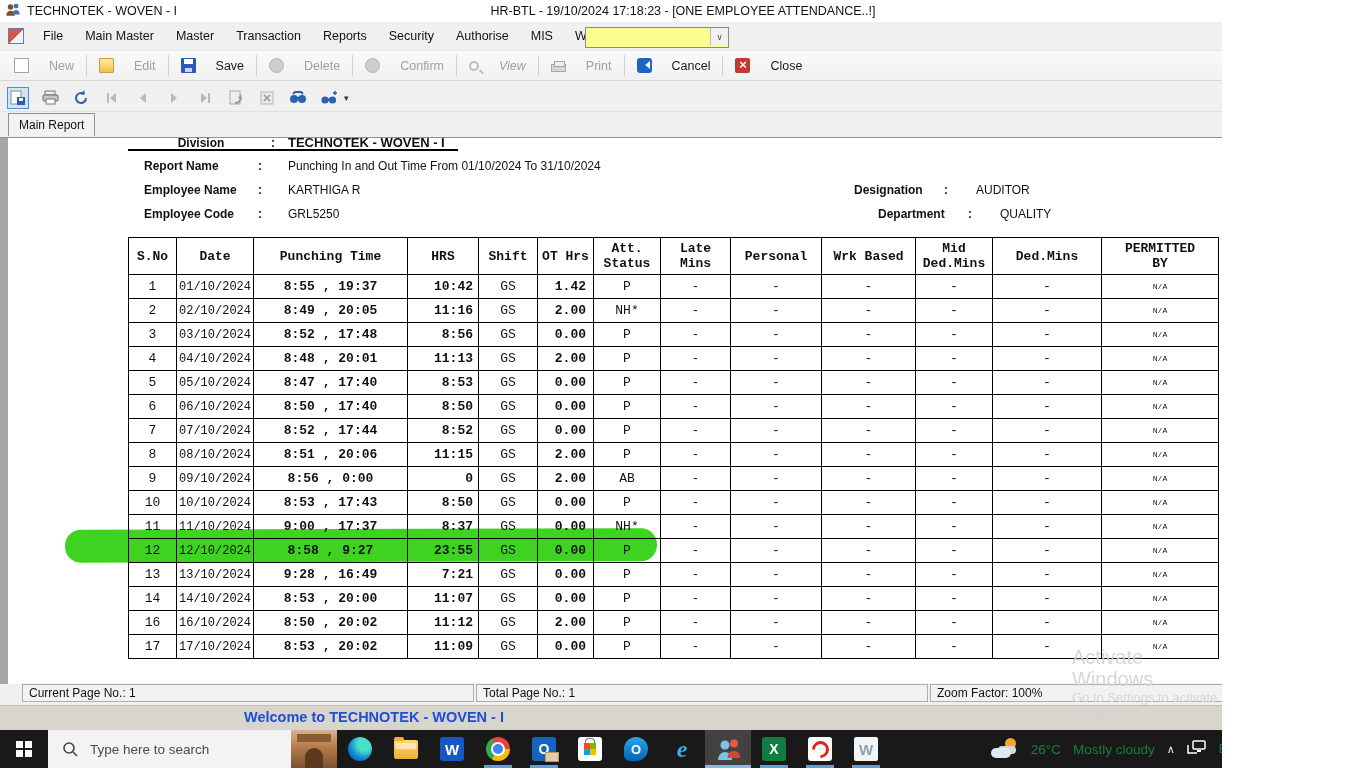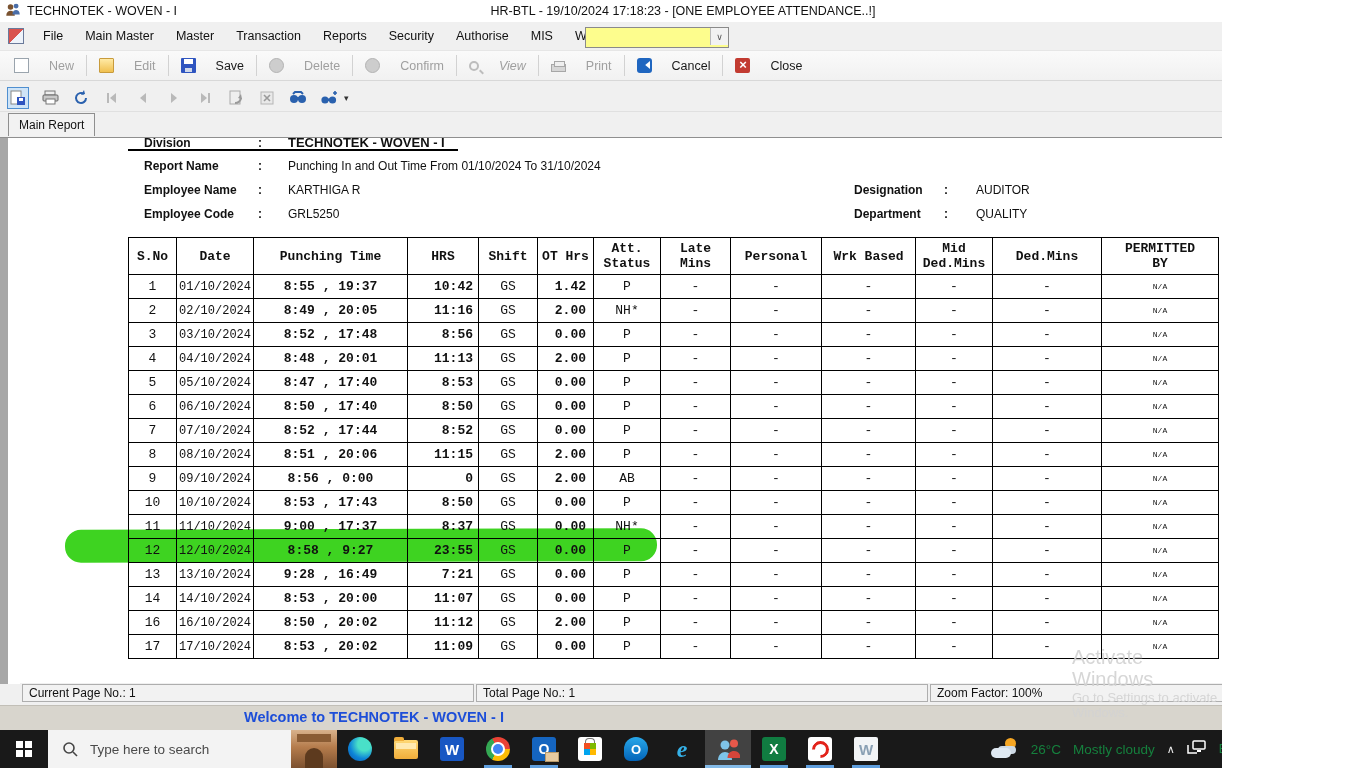--- a/index.html
+++ b/index.html
@@ -305,7 +305,7 @@
     <div class="page">
       <div class="hl-marker"></div>
       <div id="report-fields">
-          <div class="fld" style="top: -3px; left: 136px;"><span class="lbl" style="display: inline-block; width: 114px;">Division</span><span class="lbl" style="display: inline-block; width: 30px;">:</span><span style="font-weight: bold; font-size: 13px;">TECHNOTEK - WOVEN - I</span></div>
+          <div class="fld" style="top: -3px; left: 136px; text-align: center;"><span class="lbl" style="display: inline-block; width: 114px;">Division</span><span class="lbl" style="display: inline-block; width: 30px;">:</span><span style="font-weight: bold; font-size: 13px;">TECHNOTEK - WOVEN - I</span></div>
           <div class="fld" style="top: 21px; left: 136px;"><span class="lbl" style="display: inline-block; width: 114px;">Report Name</span><span class="lbl" style="display: inline-block; width: 30px;">:</span><span>Punching In and Out Time From 01/10/2024 To 31/10/2024</span></div>
           <div class="fld" style="top: 45px; left: 136px;"><span class="lbl" style="display: inline-block; width: 114px;">Employee Name</span><span class="lbl" style="display: inline-block; width: 30px;">:</span><span>KARTHIGA R</span></div>
           <div class="fld" style="top: 69px; left: 136px;"><span class="lbl" style="display: inline-block; width: 114px;">Employee Code</span><span class="lbl" style="display: inline-block; width: 30px;">:</span><span>GRL5250</span></div>

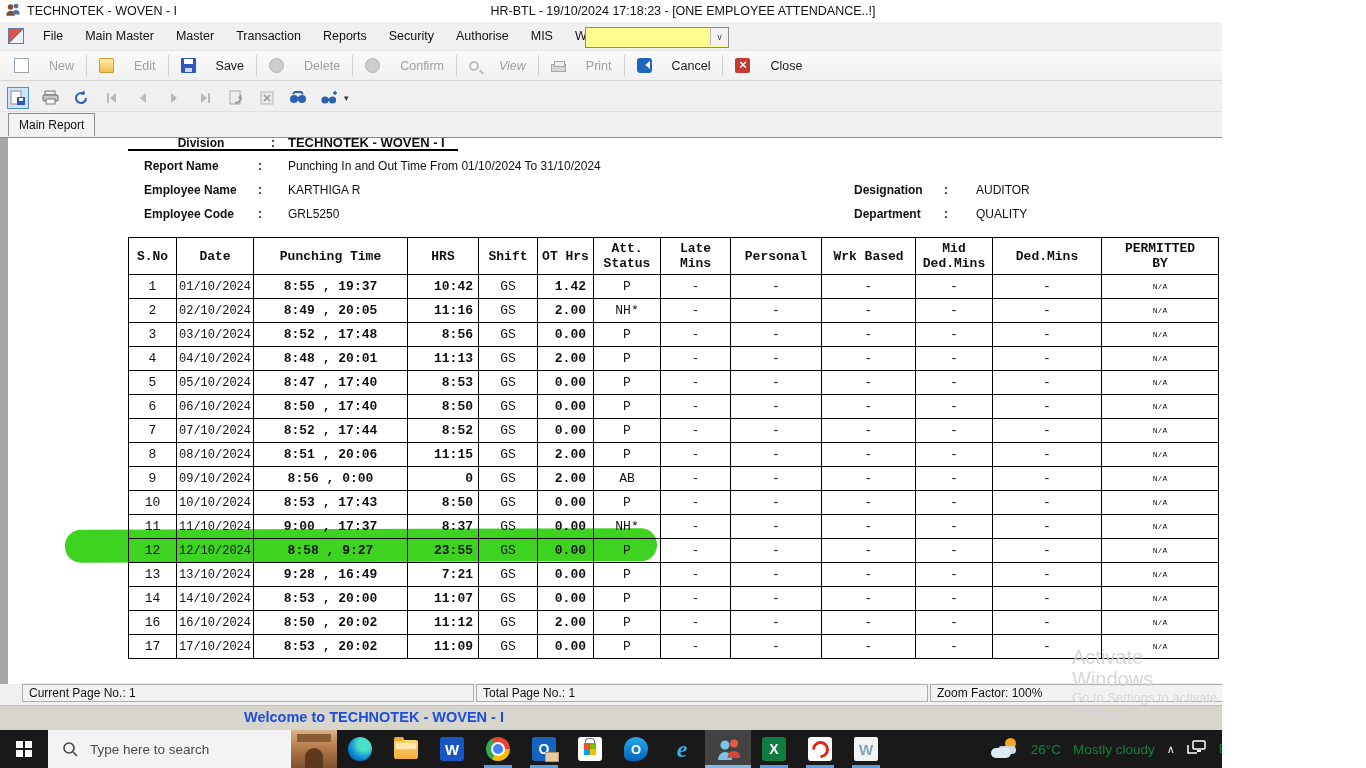--- a/index.html
+++ b/index.html
@@ -310,7 +310,7 @@
           <div class="fld" style="top: 45px; left: 136px;"><span class="lbl" style="display: inline-block; width: 114px;">Employee Name</span><span class="lbl" style="display: inline-block; width: 30px;">:</span><span>KARTHIGA R</span></div>
           <div class="fld" style="top: 69px; left: 136px;"><span class="lbl" style="display: inline-block; width: 114px;">Employee Code</span><span class="lbl" style="display: inline-block; width: 30px;">:</span><span>GRL5250</span></div>
           <div class="fld" style="top: 45px; left: 846px;"><span class="lbl" style="display: inline-block; width: 90px;">Designation</span><span class="lbl" style="display: inline-block; width: 32px;">:</span><span>AUDITOR</span></div>
-          <div class="fld" style="top: 69px; left: 846px;"><span class="lbl" style="display: inline-block; width: 90px;">Department</span><span class="lbl" style="display: inline-block; width: 32px;">:</span><span>QUALITY</span></div>
+          <div class="fld" style="top: 69px; left: 846px;"><span class="lbl" style="display: inline-block; width: 90px; margin-left: 24px;">Department</span><span class="lbl" style="display: inline-block; width: 32px;">:</span><span>QUALITY</span></div>
         </div>
       <div class="division-line"></div>
       <table class="rpt-table" id="rpt-table">

